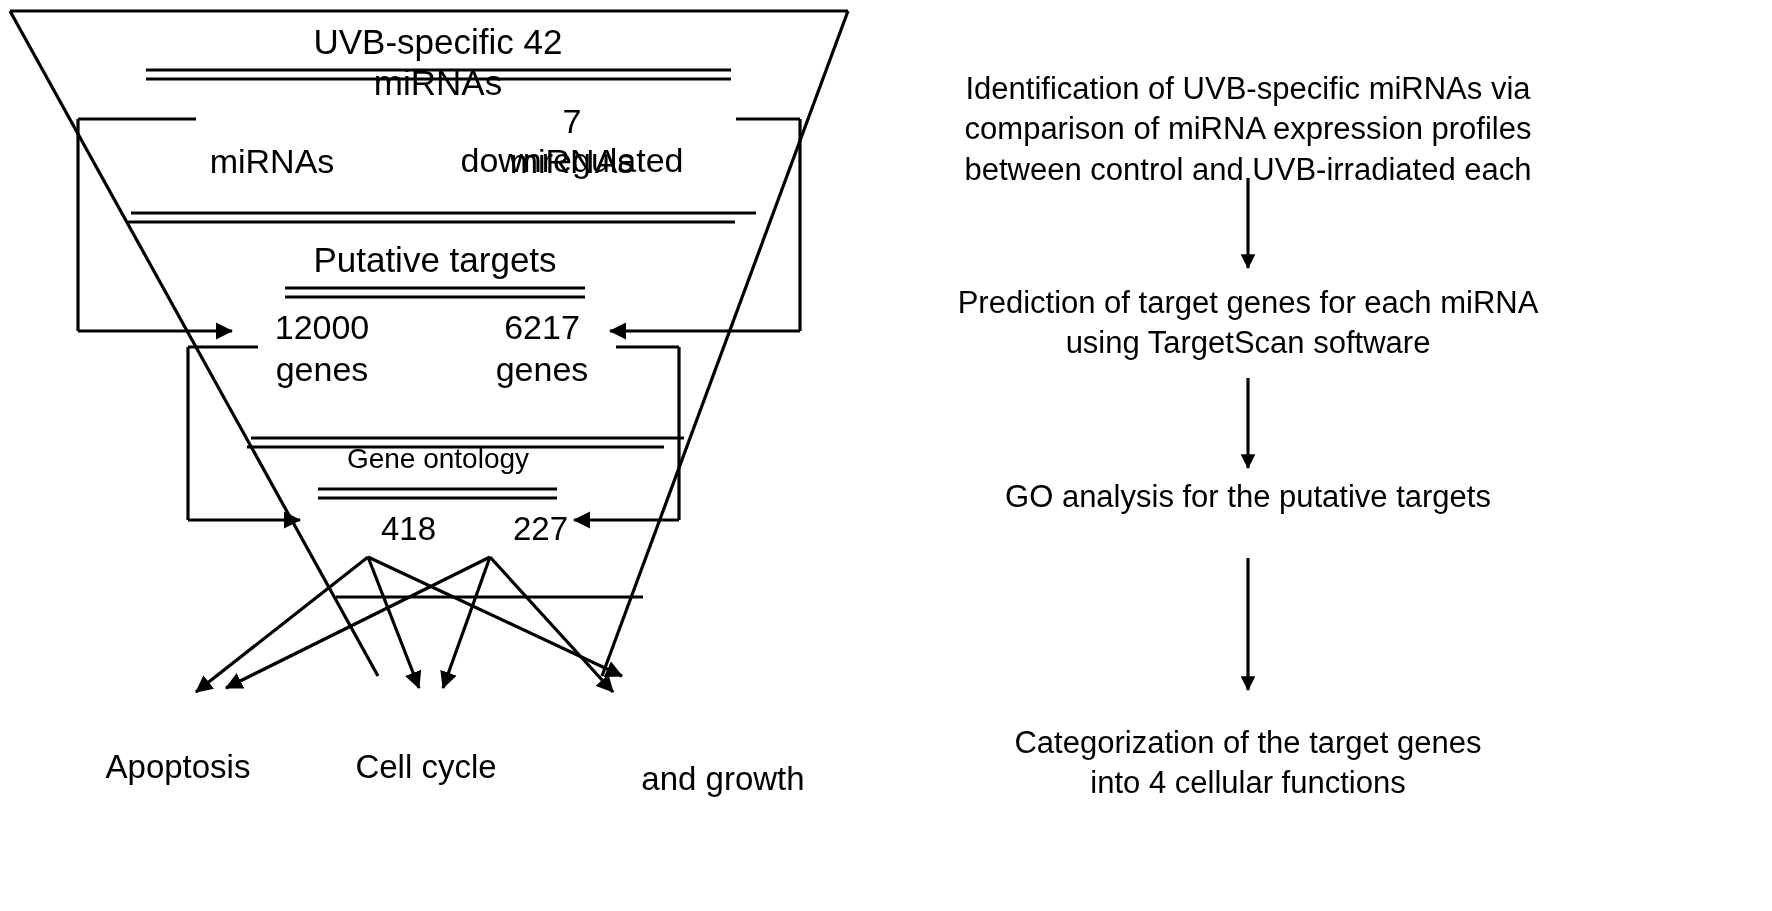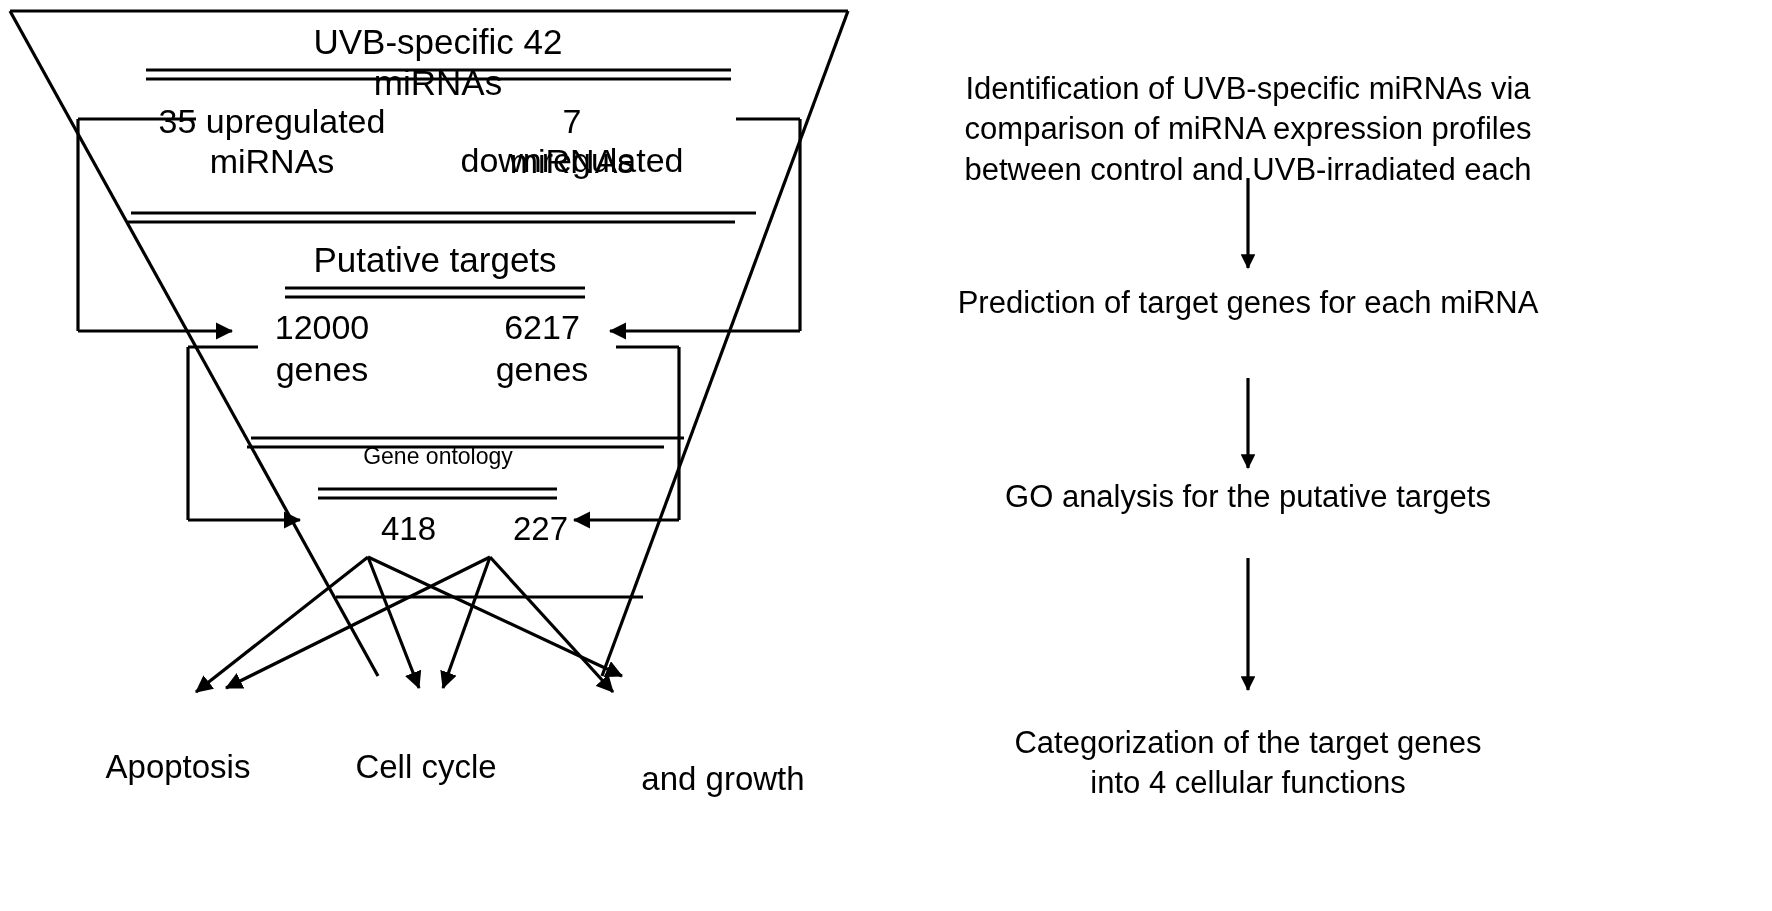--- a/index.html
+++ b/index.html
@@ -129,7 +129,6 @@
 
   <div class="tc f-title" style="left:248px;top:22px;width:380px;">UVB-specific 42 miRNAs</div>
 
-  <div class="tc f-sub" style="left:152px;top:102px;width:240px;">35 upregulated</div>
   <div class="tc f-sub" style="left:152px;top:142px;width:240px;">miRNAs</div>
 
   <div class="tc f-sub" style="left:448px;top:102px;width:248px;">7 downregulated</div>

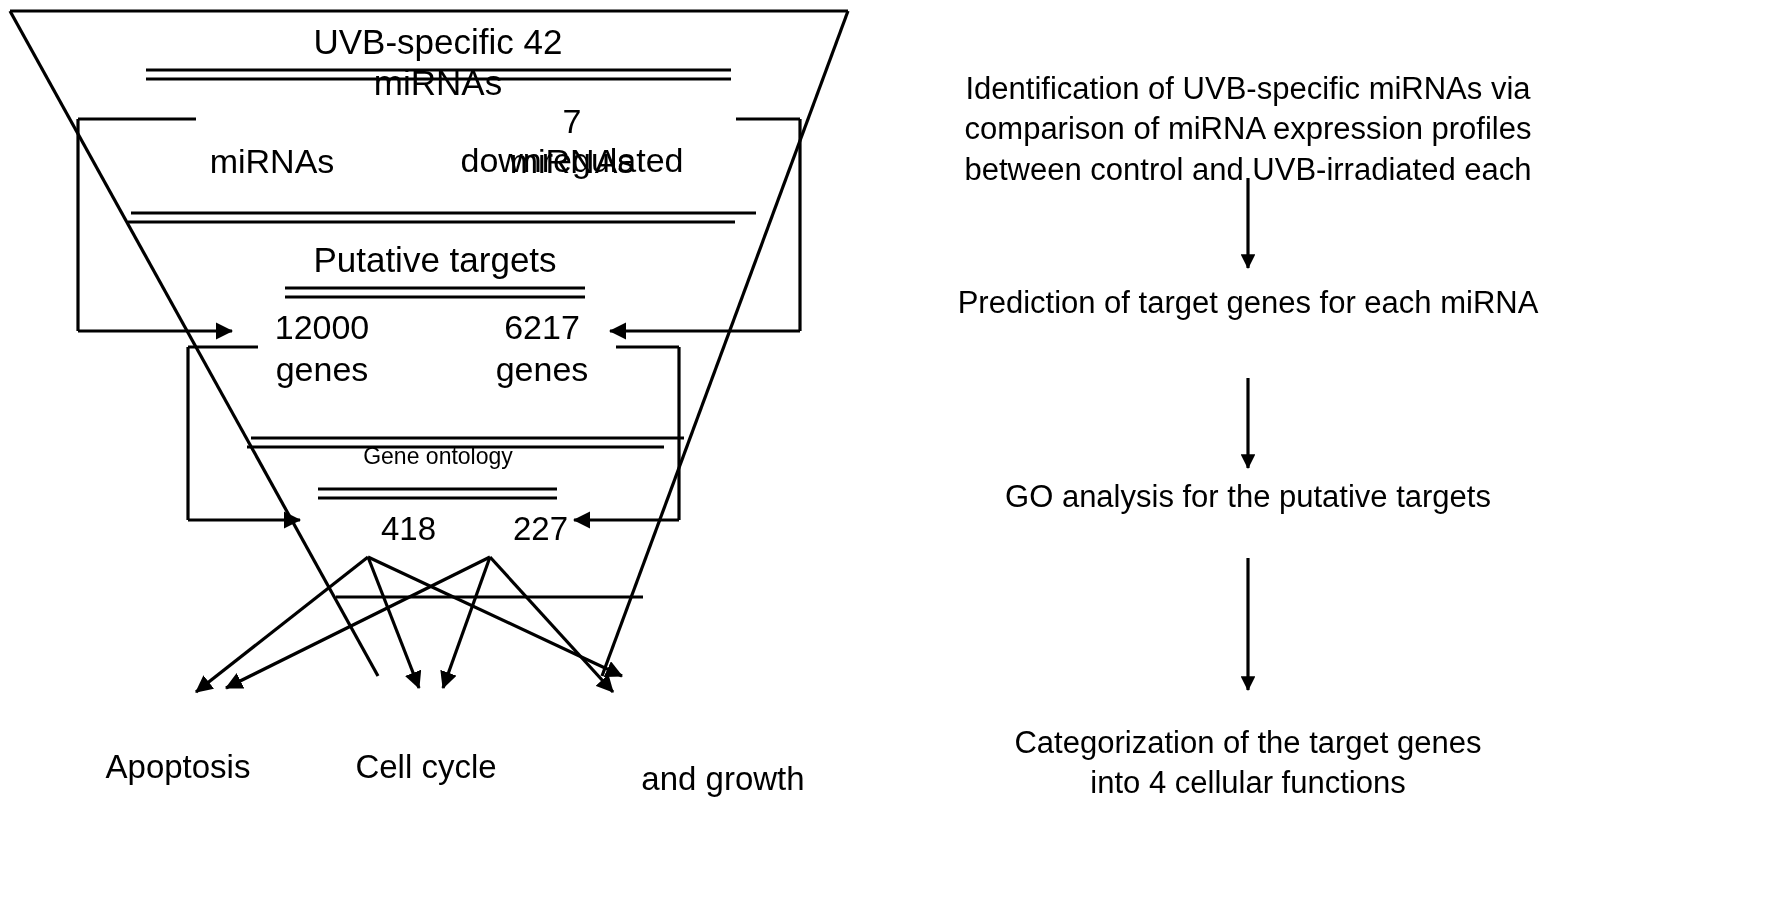--- a/index.html
+++ b/index.html
@@ -161,6 +161,7 @@
 
   <div class="tc flow-txt" style="left:938px;top:283px;width:620px;">
     <div>Prediction of target genes for each miRNA</div>
+    <div>using TargetScan software</div>
   </div>
 
   <div class="tc flow-txt" style="left:938px;top:477px;width:620px;">

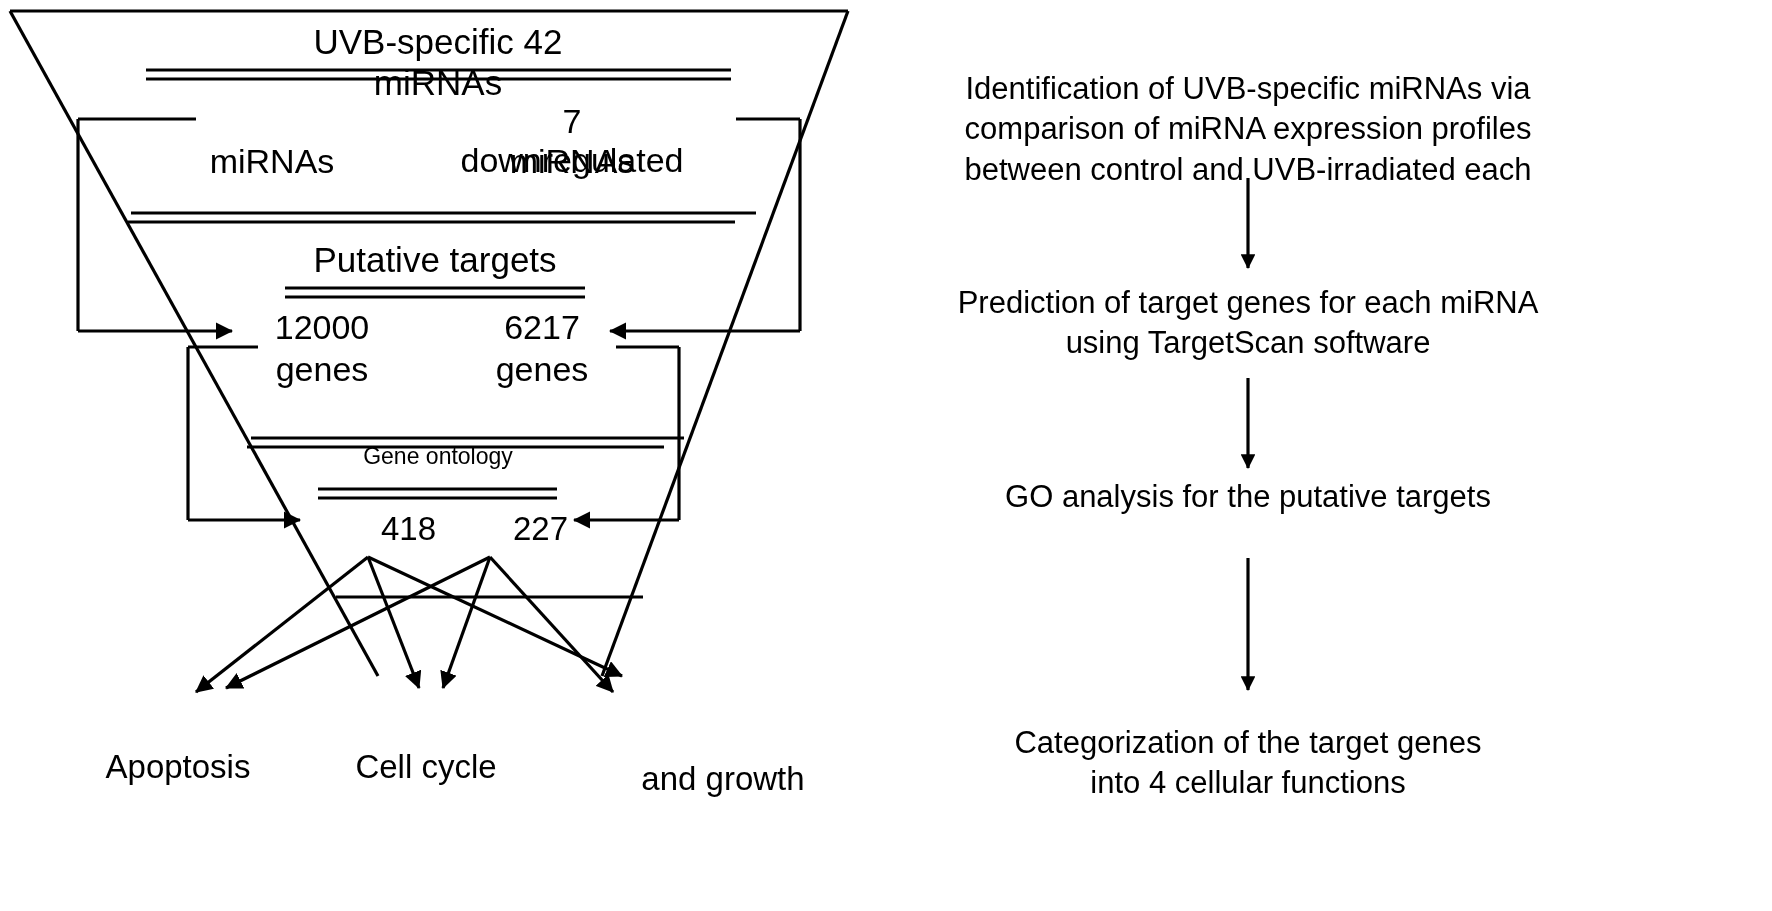--- a/index.html
+++ b/index.html
@@ -21,7 +21,7 @@
   .f-title{font-size:35px;}
   .f-sub{font-size:34px;}
   .f-num{font-size:34px;}
-  .f-go{font-size:23px;}
+  .f-go{font-size:28px;}
   .f-gonum{font-size:33px;text-align:right;}
   .out-lab{font-size:33px;}
 

